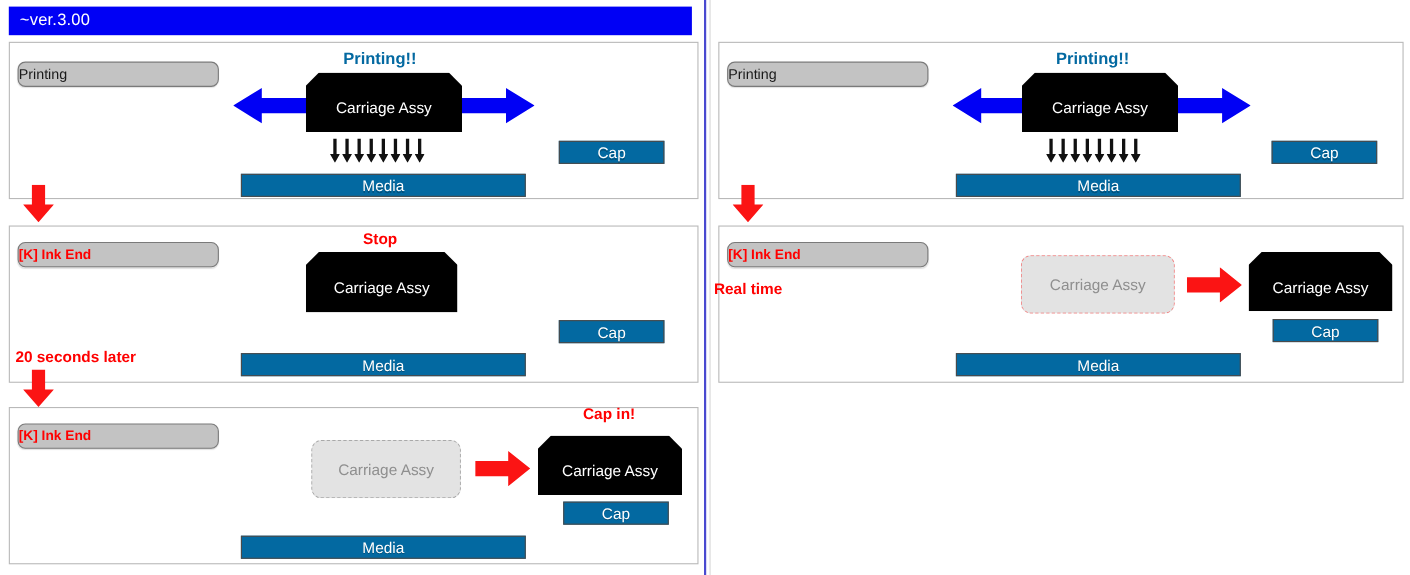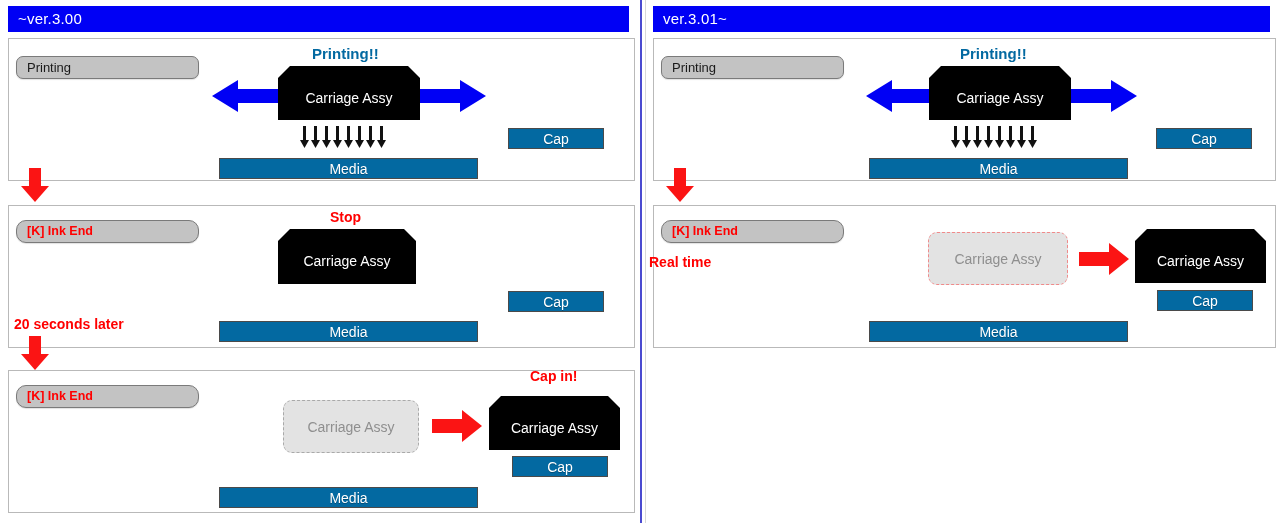--- a/index.html
+++ b/index.html
@@ -222,7 +222,6 @@
 
 <div class="col col-right">
 
-  <div class="hdr" style="left:12px;right:6px;">ver.3.01~</div>
 
   <div class="panel" style="left:12px;top:38px;width:623px;height:143px;"></div>
 

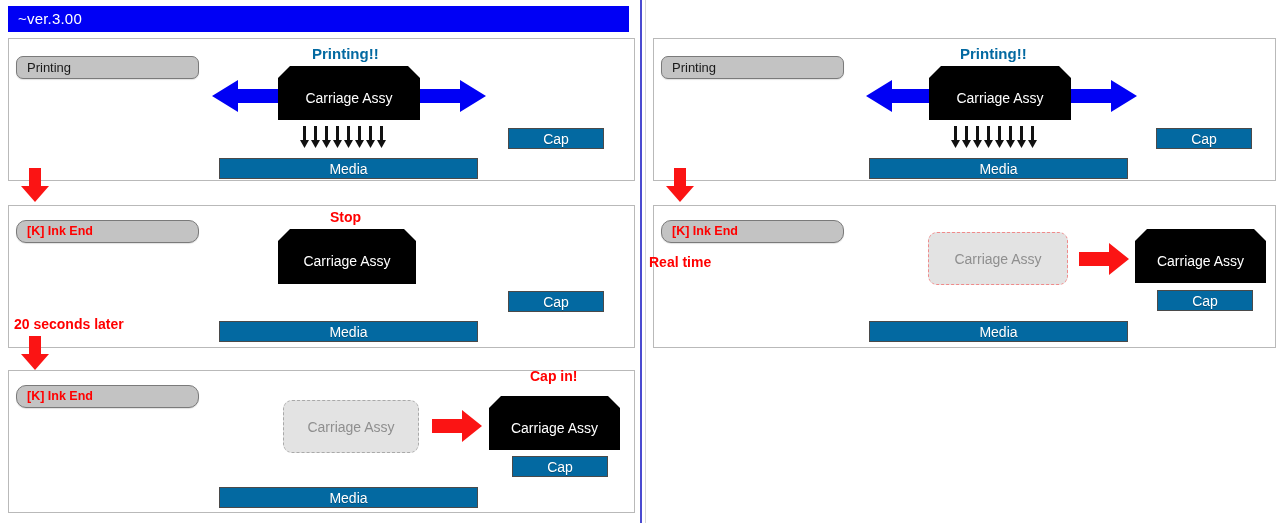--- a/index.html
+++ b/index.html
@@ -38,7 +38,7 @@
   .pill{
     position:absolute;box-sizing:border-box;
     background:#c3c3c3;border:1px solid #7a7a7a;border-radius:7px;
-    font-size:13px;line-height:21px;padding-left:10px;
+    font-size:13px;line-height:21px;
     color:#1a1a1a;height:23px;
     box-shadow:0 1px 1px rgba(0,0,0,.12);
   }

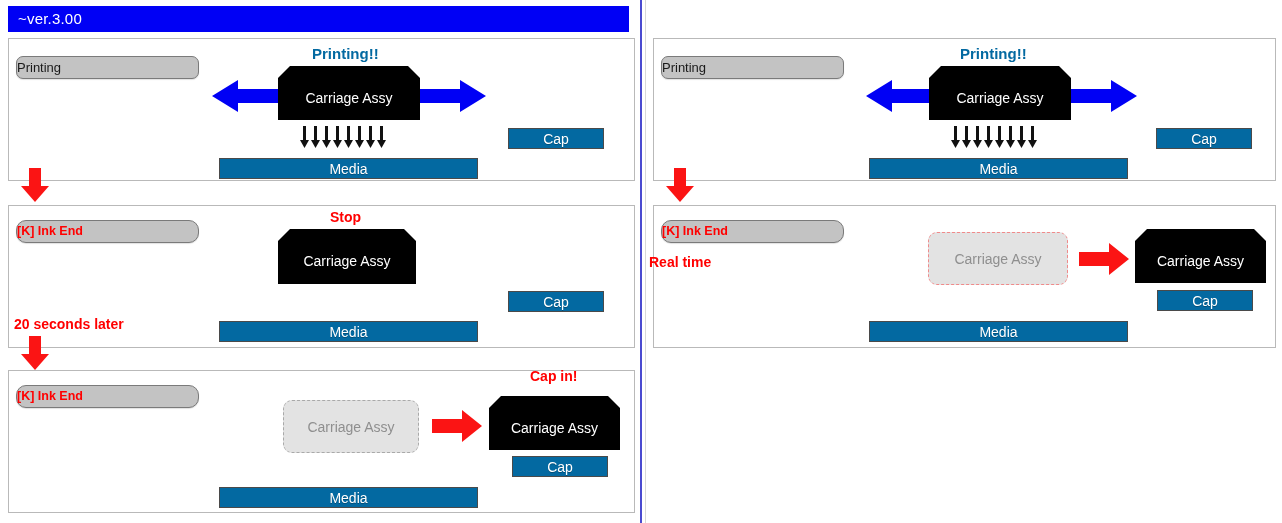--- a/index.html
+++ b/index.html
@@ -42,7 +42,7 @@
     color:#1a1a1a;height:23px;
     box-shadow:0 1px 1px rgba(0,0,0,.12);
   }
-  .pill.red{color:#ff0000;font-weight:bold;font-size:12.5px;border-radius:10px;}
+  .pill.red{color:#ff0000;font-weight:bold;font-size:12.5px;}
 
   
   .carriage{

